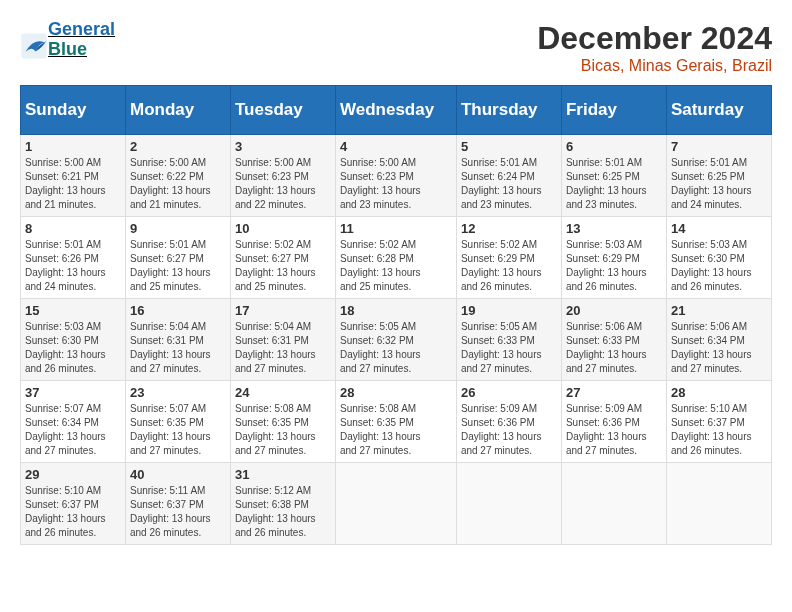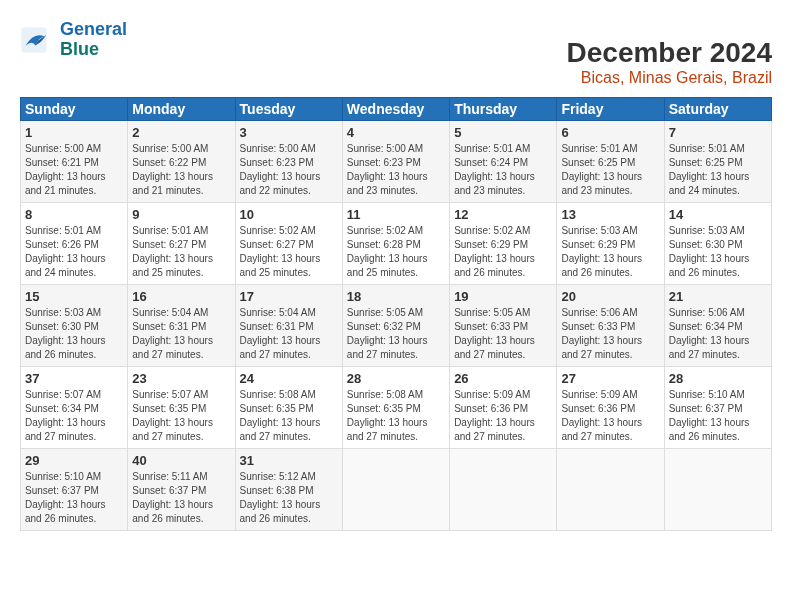--- a/index.html
+++ b/index.html
@@ -18,8 +18,9 @@
     }
     .logo {
       display: flex;
-      align-items: center;
-      gap: 12px;
+      align-items: flex-end;
+      gap: 0;
+      text-decoration: underline;
     }
     .logo-text {
       font-size: 18px;

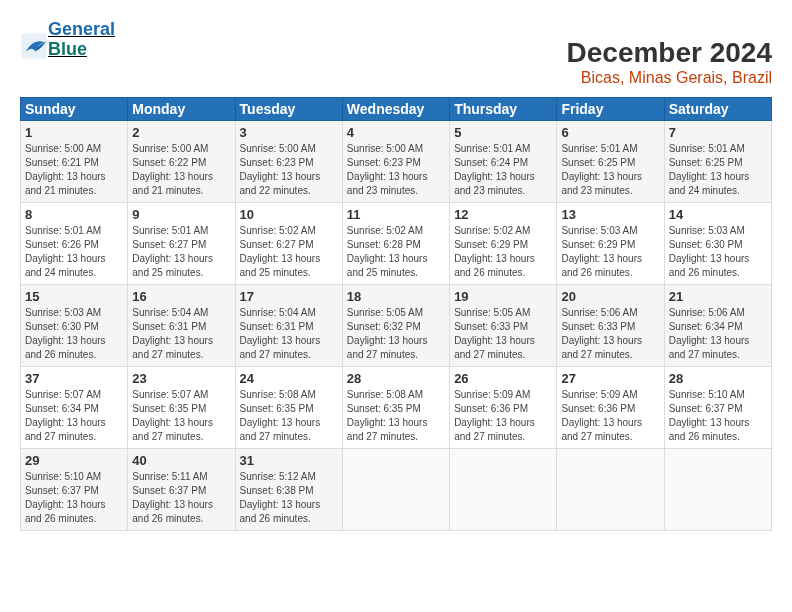--- a/index.html
+++ b/index.html
@@ -39,10 +39,9 @@
       text-align: right;
     }
     .month-title {
-      font-size: 28px;
+      font-size: 32px;
       font-weight: bold;
       color: #333;
-      margin-top: 17px;
     }
     .subtitle {
       font-size: 16px;

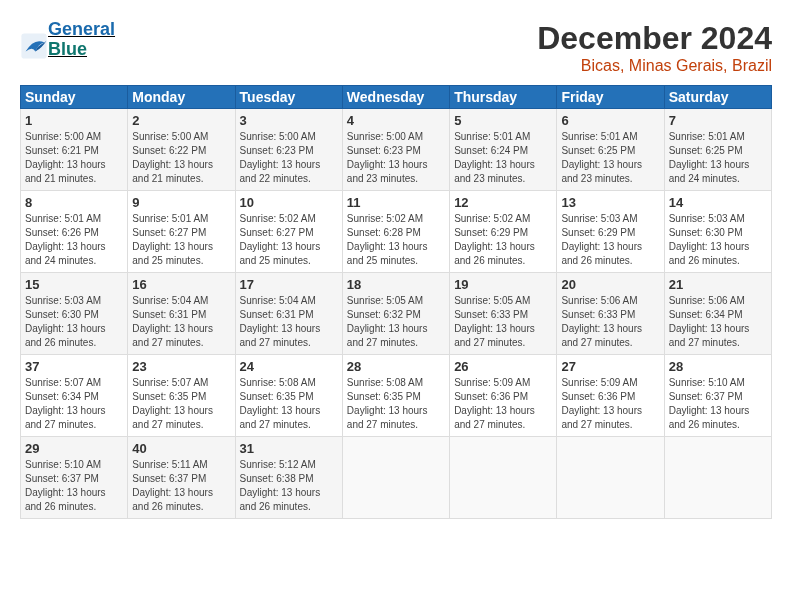--- a/index.html
+++ b/index.html
@@ -57,9 +57,9 @@
       color: white;
     }
     thead th {
-      padding: 3px 4px;
+      padding: 14px 4px;
       text-align: left;
-      font-size: 14px;
+      font-size: 17px;
       font-weight: bold;
       border: 1px solid #1a5c9e;
     }

